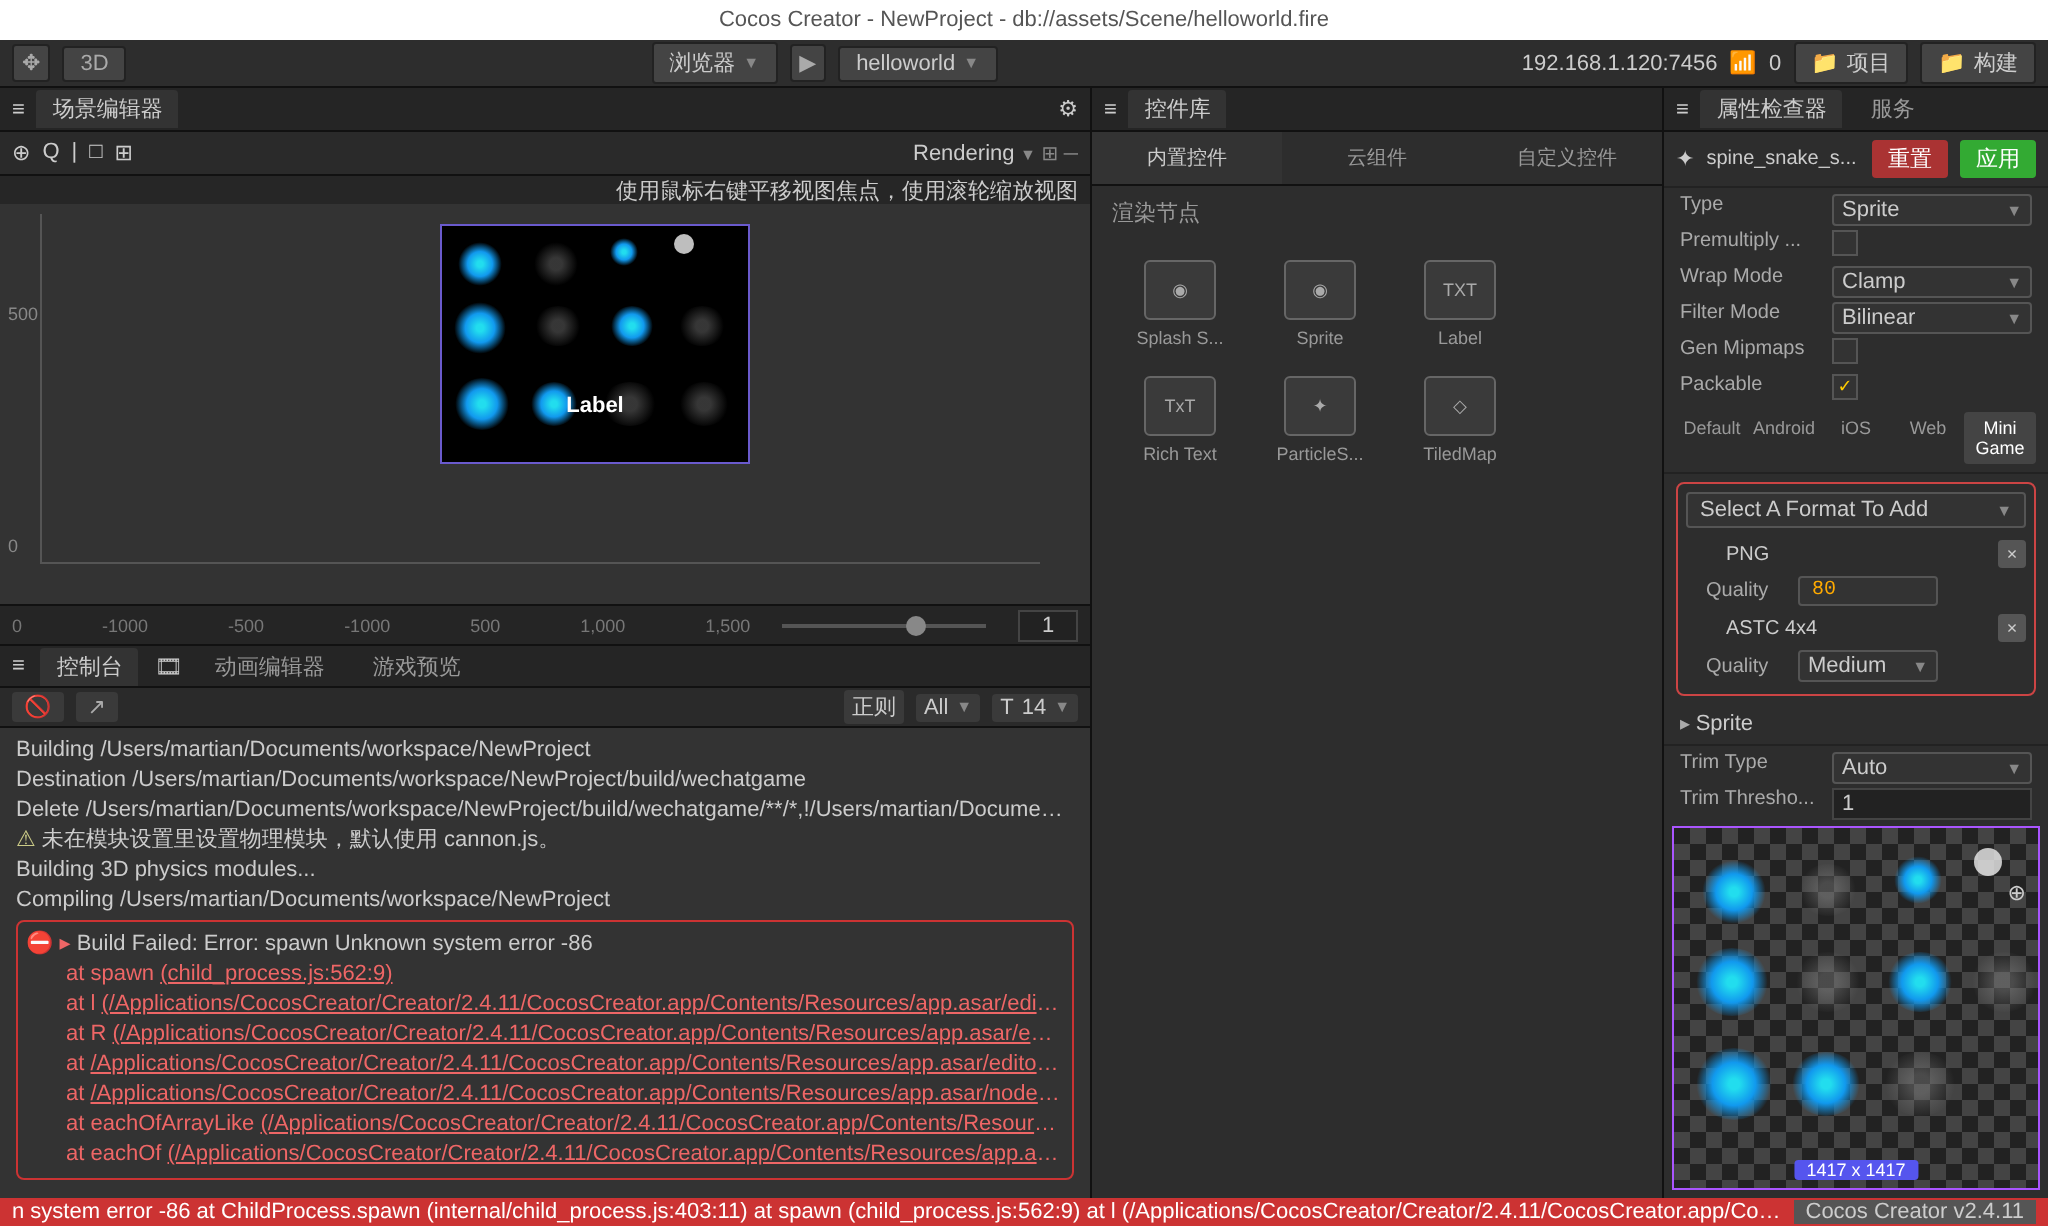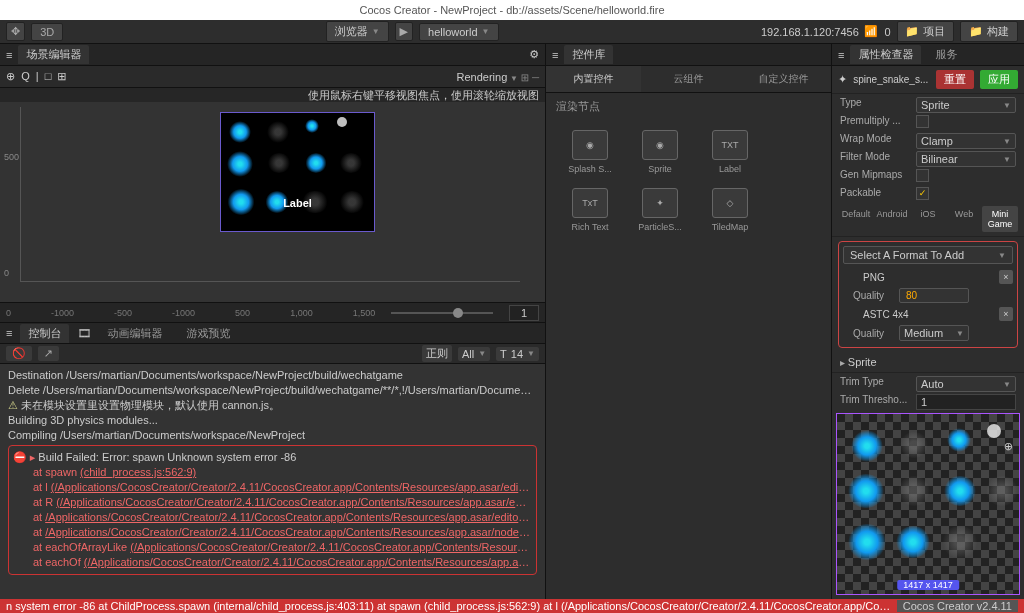--- a/index.html
+++ b/index.html
@@ -70,7 +70,7 @@
 .fmt-name { flex:1; font-size:10px;padding-left:20px; }
 .fmt-x { width:14px; height:14px; background:#555; border-radius:2px; text-align:center; line-height:14px; font-size:9px; }
 .fmt-q { background:#333; border:1px solid #555; padding:1px 6px; border-radius:2px; font-size:10px; width:70px; }
-.fmt-q.orange { color:#fa0; }
+.fmt-q.orange { color:#fa0;font-family:Liberation Mono, monospace; }
 .section-head { padding:4px 8px; color:#aaa; font-size:10px; border-bottom:1px solid #222; }
 .preview { flex:1; margin:4px; border:1px solid #a5f; background:#222; position:relative; overflow:hidden; }
 .preview-grid { position:absolute; inset:0; background-image:linear-gradient(45deg,#444 25%,transparent 25%),linear-gradient(-45deg,#444 25%,transparent 25%),linear-gradient(45deg,transparent 75%,#444 75%),linear-gradient(-45deg,transparent 75%,#444 75%); background-size:16px 16px; background-position:0 0,0 8px,8px -8px,-8px 0; }

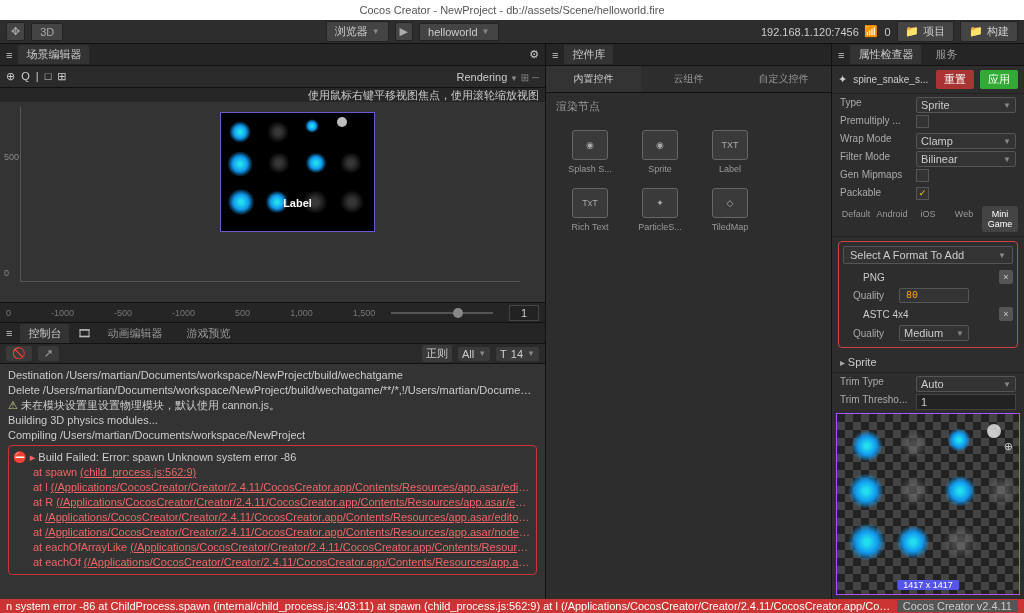--- a/index.html
+++ b/index.html
@@ -191,6 +191,7 @@
     </div>
 
     <div class="console-body">
+      <div class="console-line">Building /Users/martian/Documents/workspace/NewProject</div>
       <div class="console-line">Destination /Users/martian/Documents/workspace/NewProject/build/wechatgame</div>
       <div class="console-line">Delete /Users/martian/Documents/workspace/NewProject/build/wechatgame/**/*,!/Users/martian/Documents/workspace/NewProject/build/wechatgame/game.json,!/U</div>
       <div class="console-line warn">⚠ <span>未在模块设置里设置物理模块，默认使用 cannon.js。</span></div>

